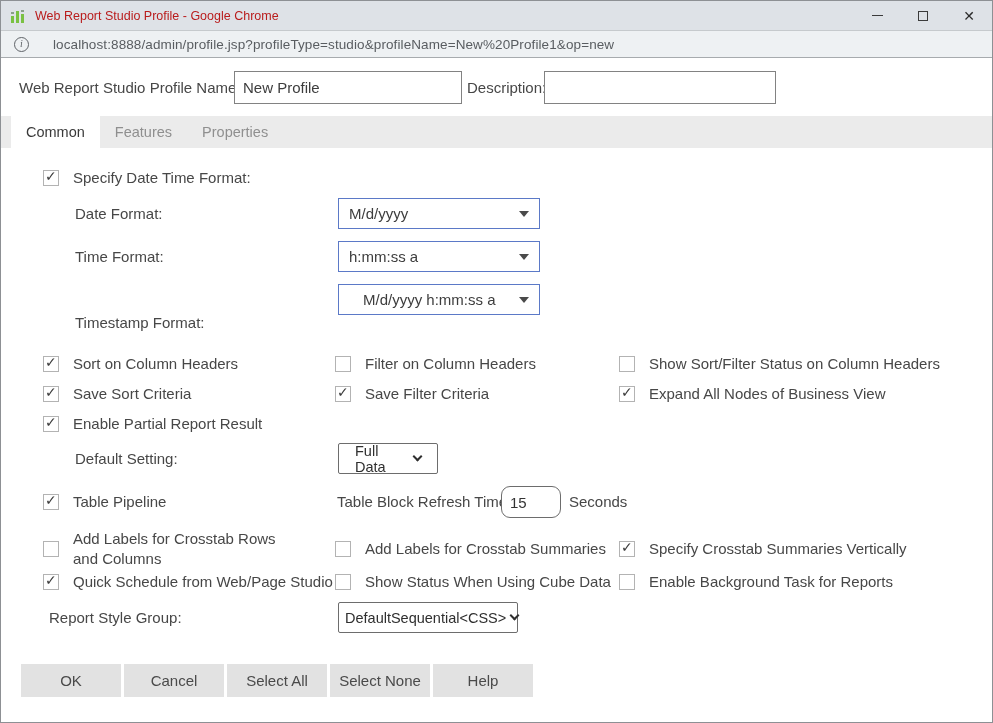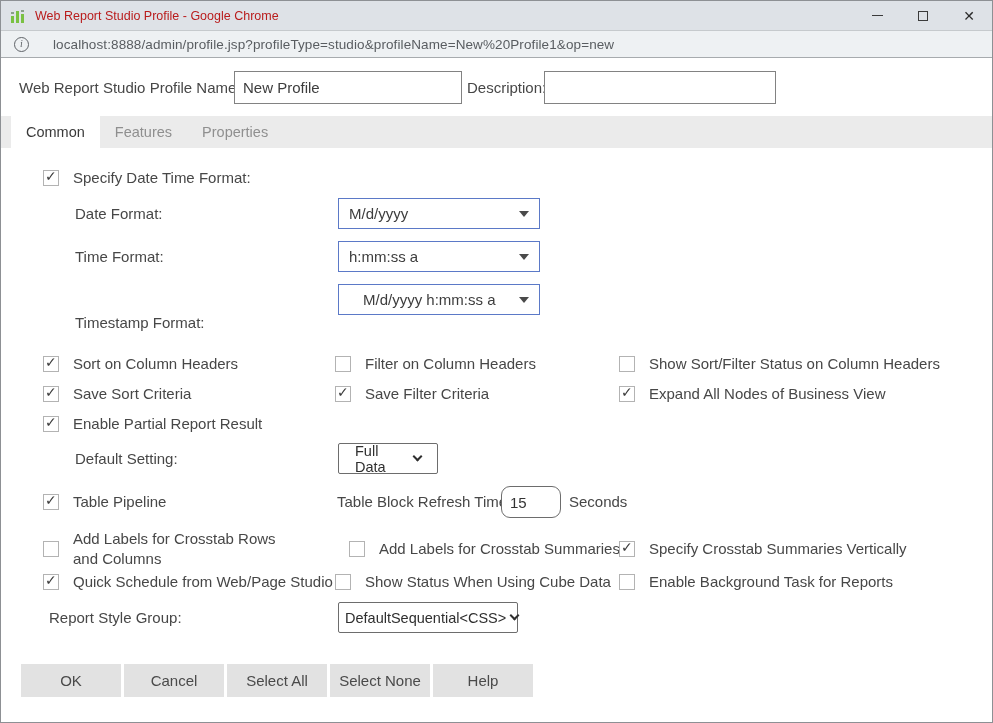--- a/index.html
+++ b/index.html
@@ -227,7 +227,7 @@
       <span class="cb"></span>
       <span class="cb-label wrap2">Add Labels for Crosstab Rows and Columns</span>
     </div>
-    <div class="cb-item" style="left:348px; top:480px; height:20px;">
+    <div class="cb-item" style="left:334px; top:480px; height:20px;">
       <span class="cb"></span>
       <span class="cb-label">Add Labels for Crosstab Summaries</span>
     </div>

